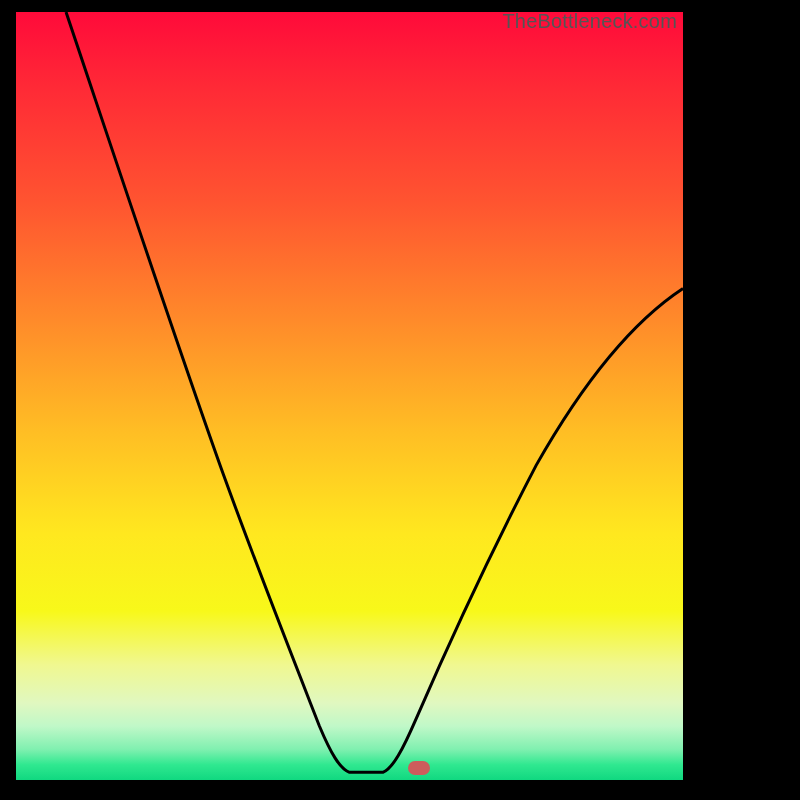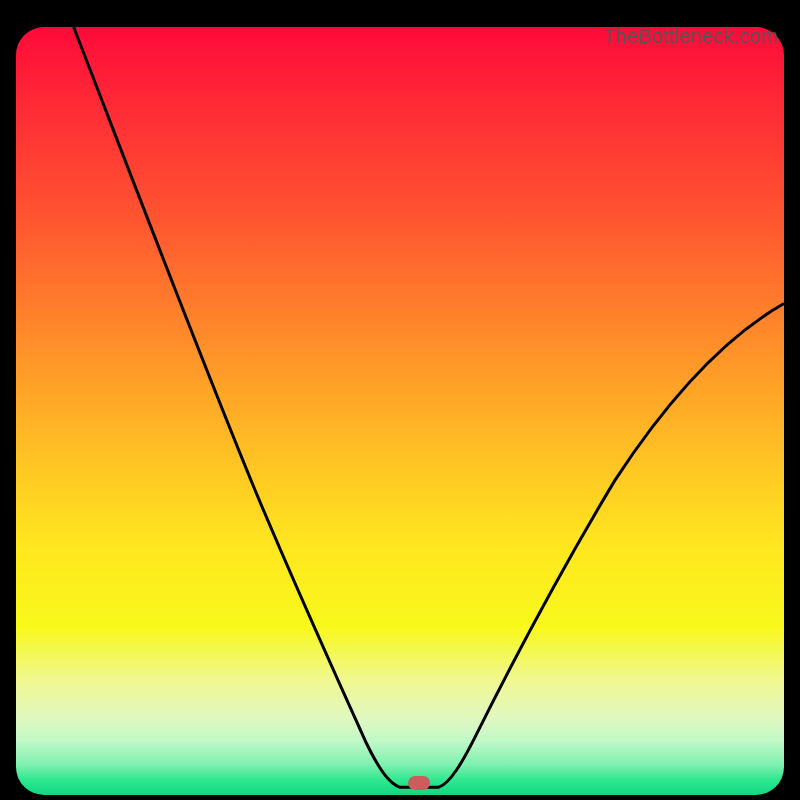--- a/index.html
+++ b/index.html
@@ -20,8 +20,8 @@
   .plot {
     position: absolute;
     left: 16px;
-    top: 27px;
-    width: 768px;
+    top: 12px;
+    width: 667px;
     height: 768px;
     
     background: linear-gradient(
@@ -40,7 +40,6 @@
       #30e890 98%,
       #10d880 100%
     );
-    border-radius: 28px;
   }
   .watermark {
     position: absolute;

